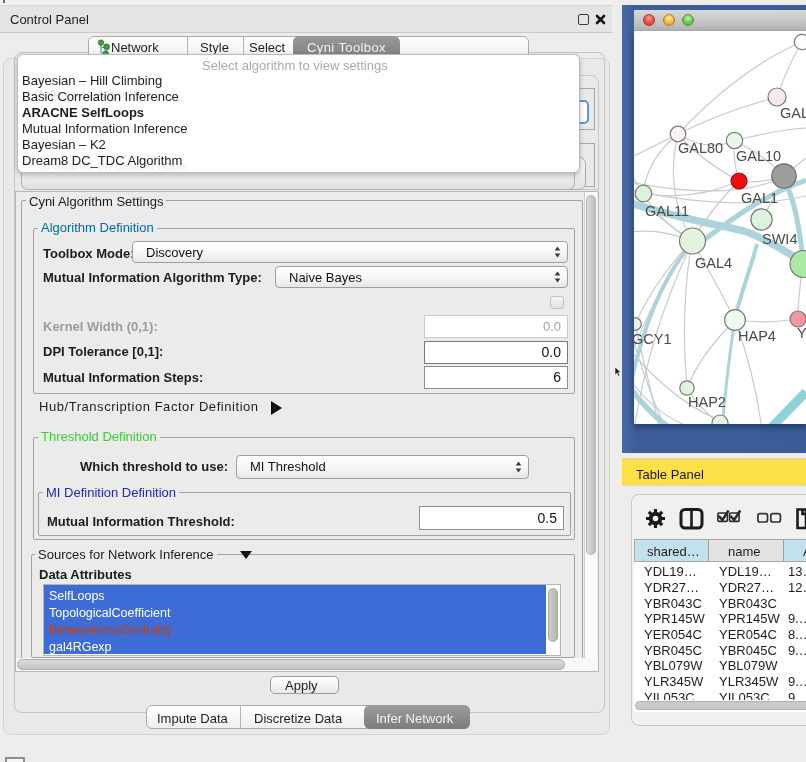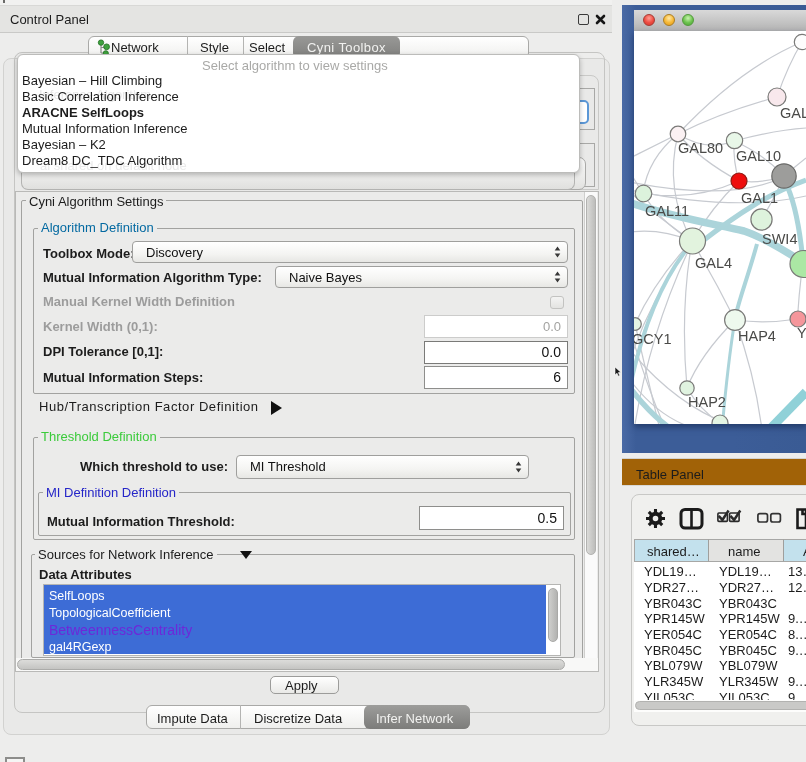--- a/index.html
+++ b/index.html
@@ -85,7 +85,6 @@
         <path d="M3.5 0.5 L6.3 4.5 L0.7 4.5 Z M3.5 11.5 L6.3 7.5 L0.7 7.5 Z" fill="#383838"></path>
       </svg>
   </div>
-  <div class="lbl b dis" style="left:43px;top:295px;">Manual Kernel Width Definition</div>
   <div class="abs" style="left:550px;top:296px;width:14px;height:13px;border:1px solid #c3c3c1;border-radius:3px;background:linear-gradient(#f4f4f3,#e3e3e1);box-sizing:border-box;"></div>
   <div class="lbl b dis" style="left:43px;top:320px;">Kernel Width (0,1):</div>
   <div class="tfield" style="left:424px;top:315px;width:144px;height:23px;border:1px solid #cccccb;box-sizing:border-box;color:#a3a3a1;">

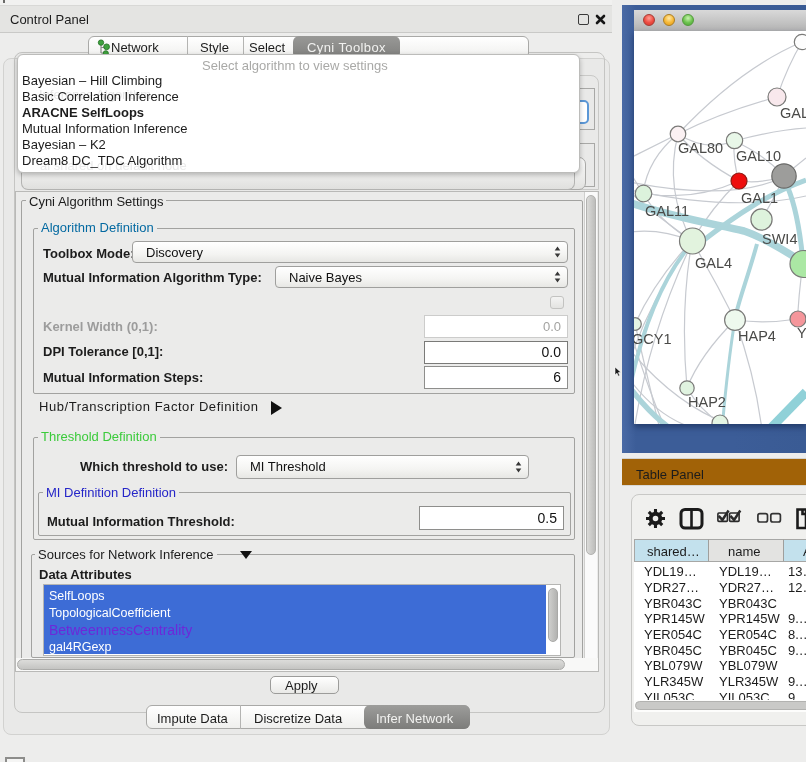--- a/index.html
+++ b/index.html
@@ -255,7 +255,7 @@
   </div>
 </div>
 
-<div class="abs" style="left:622px;top:458px;width:184px;height:28px;background:#a16207;border-top:1px solid #d2d2d0;border-bottom:1px solid #d8d8d6;box-sizing:border-box;">
+<div class="abs" style="left:622px;top:458px;width:184px;height:28px;background:#fde047;border-top:1px solid #d2d2d0;border-bottom:1px solid #d8d8d6;box-sizing:border-box;">
   <div class="lbl" style="left:14px;top:9px;">Table Panel</div>
 </div>
 <div class="abs" style="left:631px;top:494px;width:185px;height:232px;background:#f0f0ee;border:1px solid #c8c8c6;border-radius:8px;box-sizing:border-box;"></div>

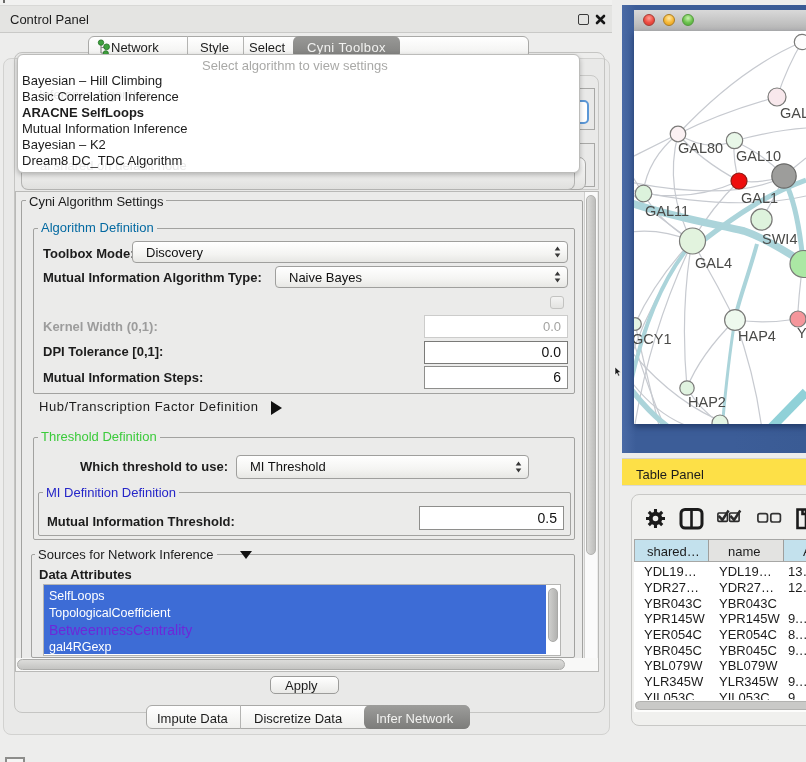--- a/index.html
+++ b/index.html
@@ -129,7 +129,7 @@
   <div class="abs" style="left:44px;top:585px;width:502px;height:69px;background:#3d6cd6;"></div>
   <div class="lbl" style="left:49px;top:590px;color:#fff;font-size:12.5px;">SelfLoops</div>
   <div class="lbl" style="left:49px;top:607px;color:#fff;font-size:12.5px;">TopologicalCoefficient</div>
-  <div class="lbl" style="left:49px;top:624px;color:#6d28d9;font-size:14px;">BetweennessCentrality</div>
+  <div class="lbl" style="left:49px;top:624px;color:#c2410c;font-size:12px;">BetweennessCentrality</div>
   <div class="lbl" style="left:49px;top:641px;color:#fff;font-size:12.5px;">gal4RGexp</div>
   <div class="abs" style="left:548px;top:588px;width:10px;height:54px;background:linear-gradient(90deg,#cfcfcd,#b3b3b1);border:1px solid #a9a9a7;border-radius:5px;box-sizing:border-box;"></div>
 

